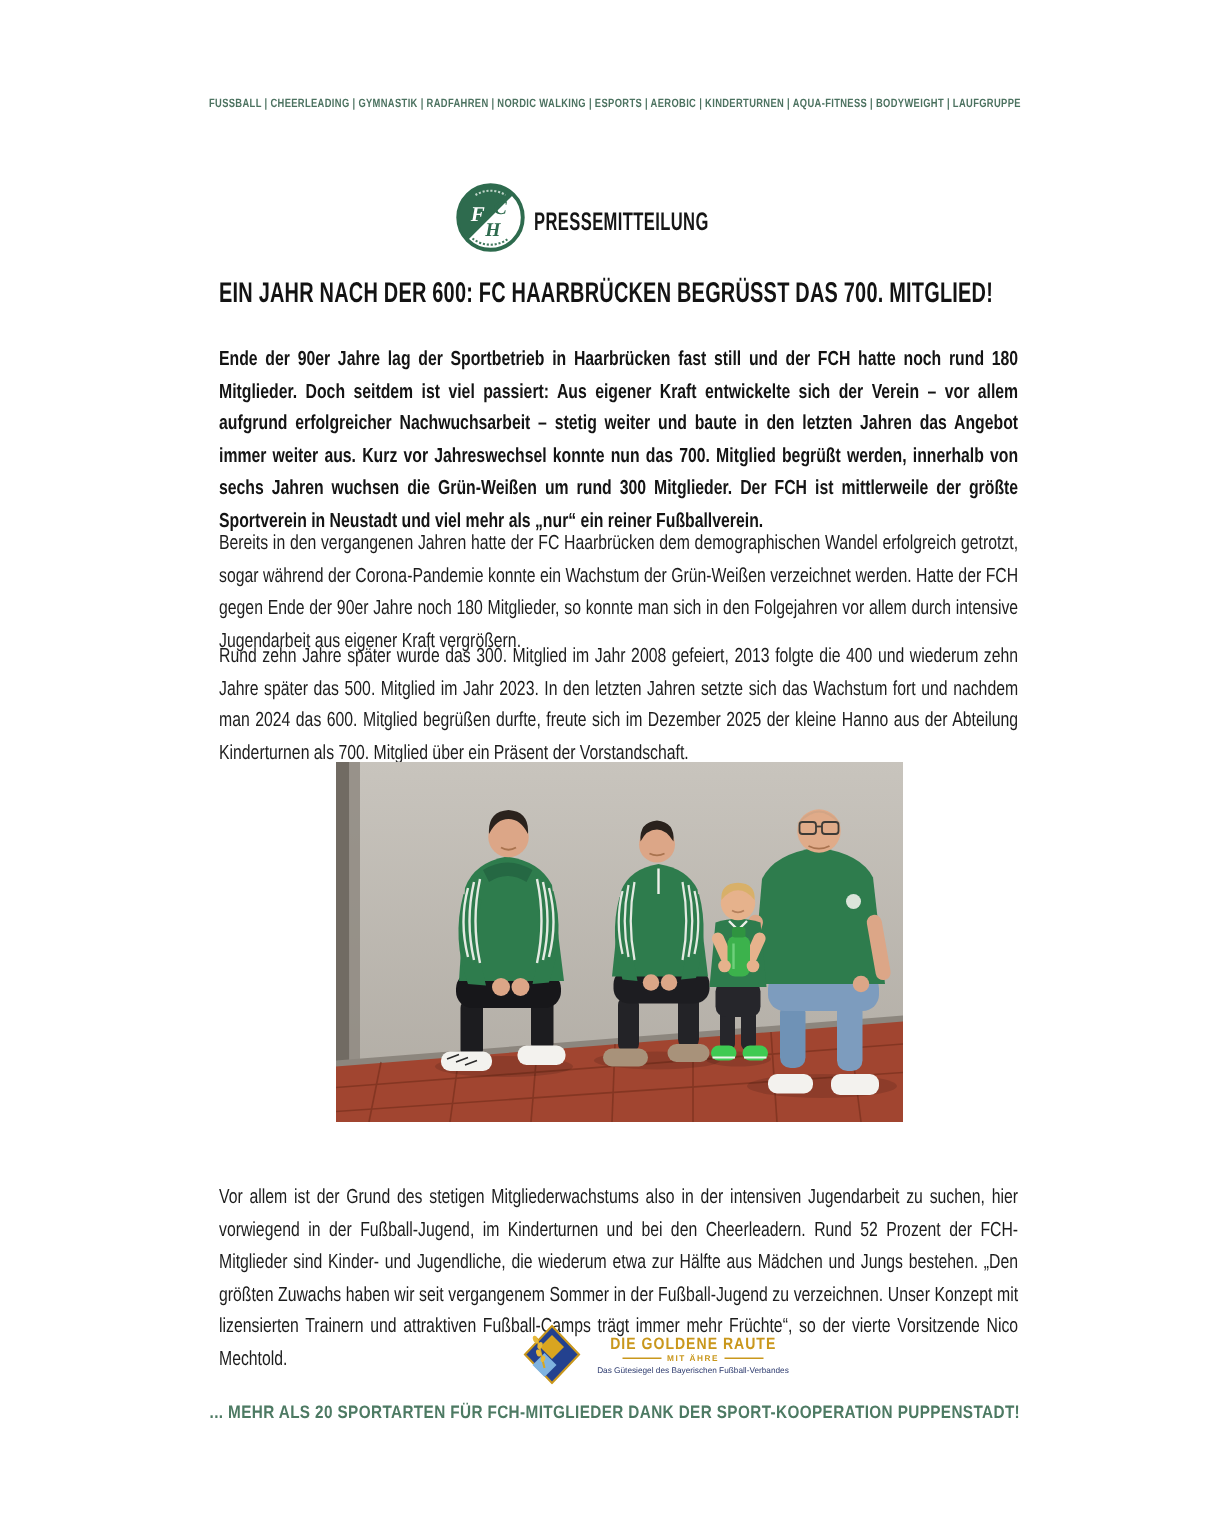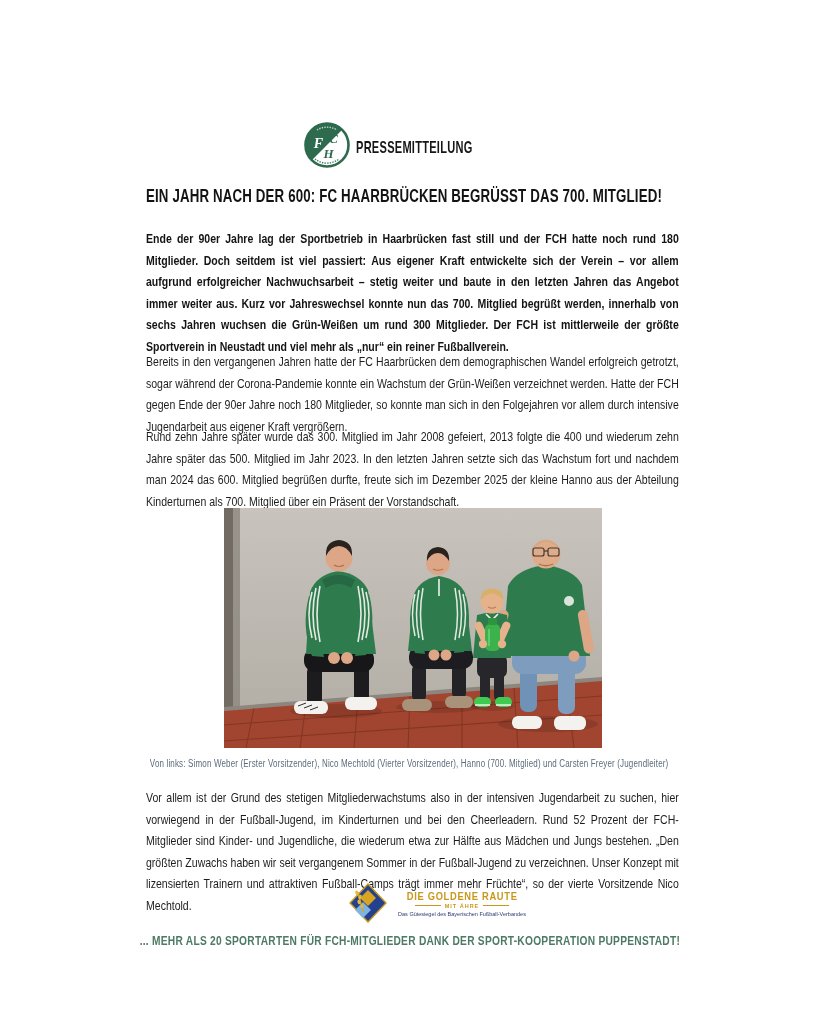--- a/index.html
+++ b/index.html
@@ -60,6 +60,9 @@
 
 <div class="page">
 
+  <div class="abs center-row sports-line">
+    <span class="squeeze">FUSSBALL | CHEERLEADING | GYMNASTIK | RADFAHREN | NORDIC WALKING | ESPORTS | AEROBIC | KINDERTURNEN | AQUA-FITNESS | BODYWEIGHT | LAUFGRUPPE</span>
+  </div>
 
 
   <div class="abs club-logo">

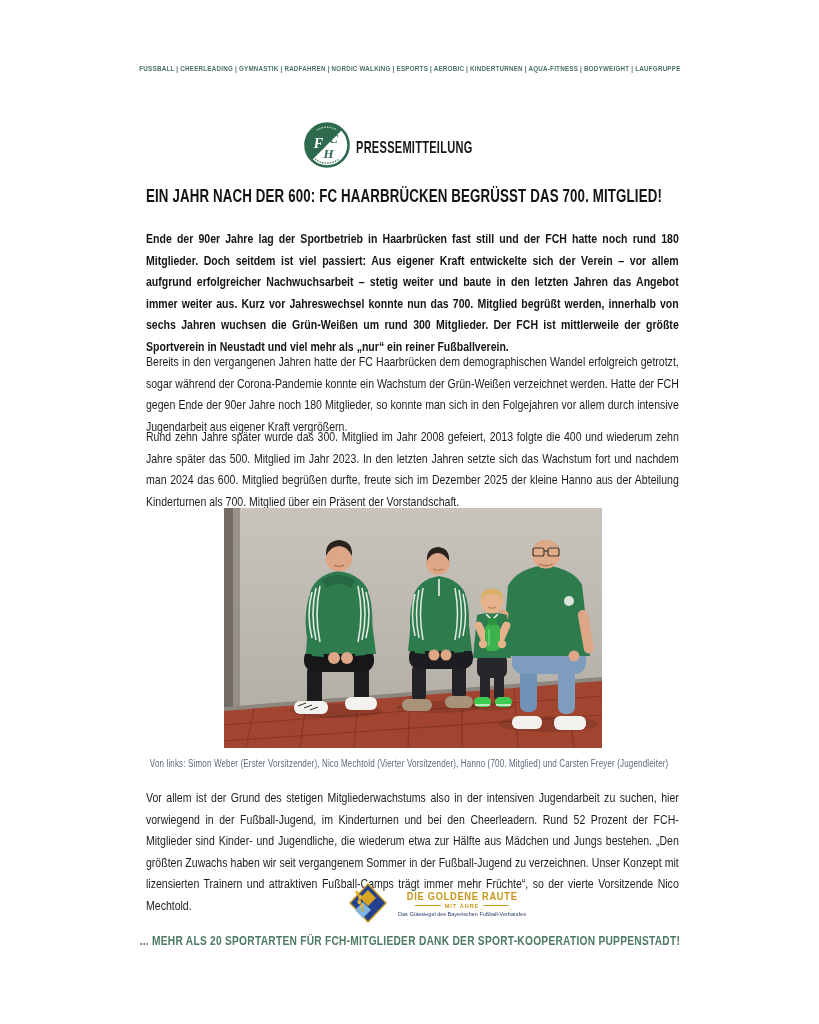--- a/index.html
+++ b/index.html
@@ -213,9 +213,6 @@
     </svg>
   </div>
 
-  <div class="abs center-row caption-row">
-    <span class="squeeze">Von links: Simon Weber (Erster Vorsitzender),  Nico Mechtold (Vierter Vorsitzender), Hanno (700. Mitglied) und Carsten Freyer (Jugendleiter)</span>
-  </div>
 
   <p class="abs para p3" style="margin:0;">Vor allem ist der Grund des stetigen Mitgliederwachstums also in der intensiven Jugendarbeit zu suchen, hier vorwiegend in der Fußball-Jugend, im Kinderturnen und bei den Cheerleadern. Rund 52 Prozent der FCH-Mitglieder sind Kinder- und Jugendliche, die wiederum etwa zur Hälfte aus Mädchen und Jungs bestehen. „Den größten Zuwachs haben wir seit vergangenem Sommer in der Fußball-Jugend zu verzeichnen. Unser Konzept mit lizensierten Trainern und attraktiven Fußball-Camps trägt immer mehr Früchte“, so der vierte Vorsitzende Nico Mechtold.</p>
 

